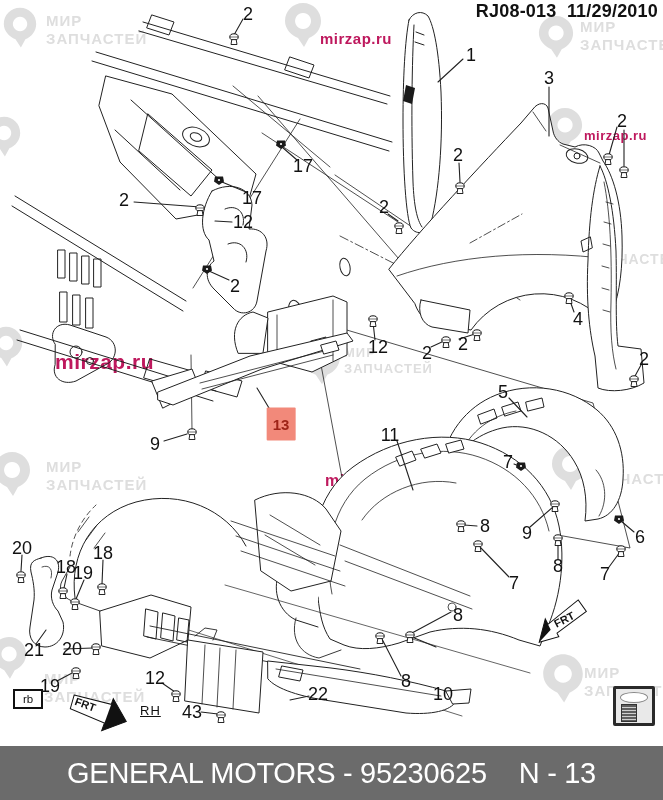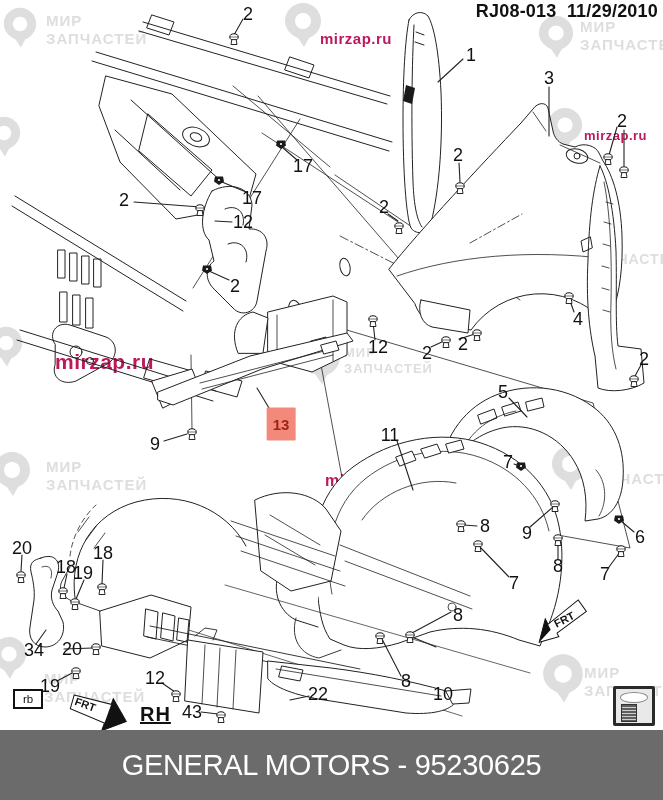--- a/index.html
+++ b/index.html
@@ -358,7 +358,7 @@
       <div class="callout" style="left: 458px; top: 615px;">8</div>
       <div class="callout" style="left: 72px; top: 649px;">20</div>
       <div class="callout" style="left: 443px; top: 650px; margin-top: 44px;">10</div>
-      <div class="callout" style="left: 34px; top: 650px;">34</div>
+      <div class="callout" style="left: 34px; top: 650px;">21</div>
       <div class="callout" style="left: 155px; top: 678px;">12</div>
       <div class="callout" style="left: 406px; top: 681px;">8</div>
       <div class="callout" style="left: 50px; top: 686px;">19</div>

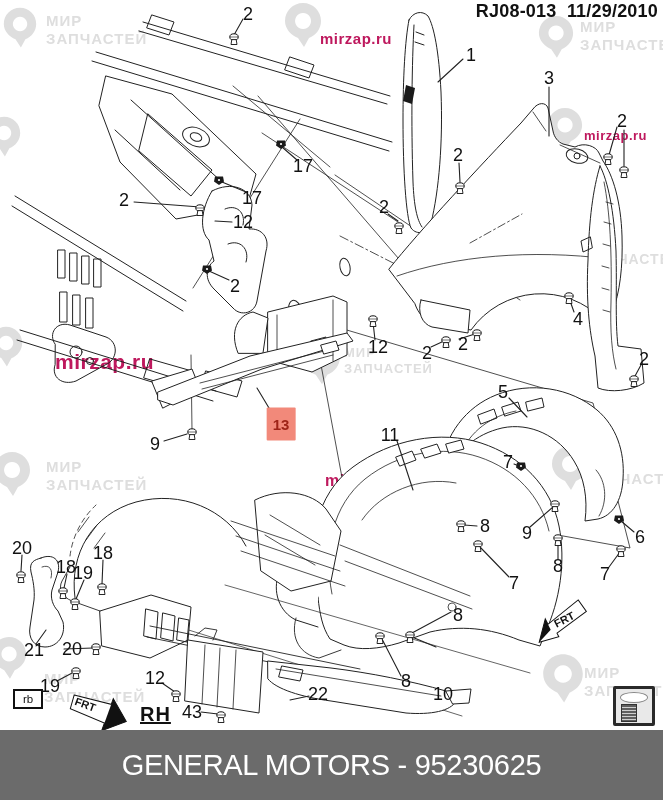--- a/index.html
+++ b/index.html
@@ -31,7 +31,7 @@
   }
   .wm-pin{position:absolute;}
   .rh-label{
-    position:absolute;left:140px;top:703px;z-index:5;font-size:20px;font-weight:bold;
+    position:absolute;left:140px;top:703px;z-index:5;font-size:13px;font-weight:normal;
     text-decoration:underline;letter-spacing:1px;
   }
   .rb-box{

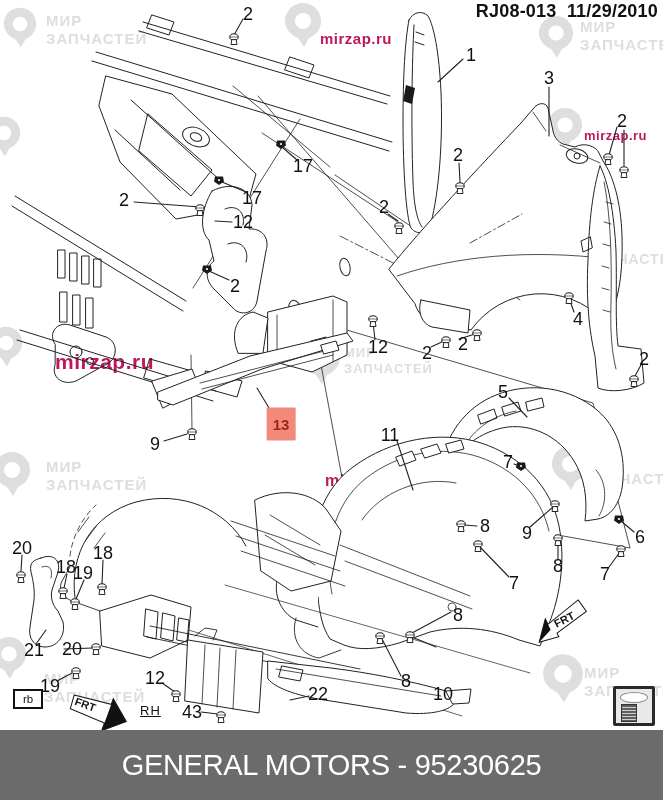--- a/index.html
+++ b/index.html
@@ -52,7 +52,7 @@
     border:1px solid #333;
   }
   .footer{
-    position:absolute;left:0;bottom:0;width:663px;height:70px;z-index:6;
+    position:absolute;left:0;bottom:0;width:663px;height:54px;z-index:6;
     display:flex;align-items:center;justify-content:center;gap:32px;
     color:#fff;font-size:29px;letter-spacing:-0.3px;white-space:nowrap;
   }

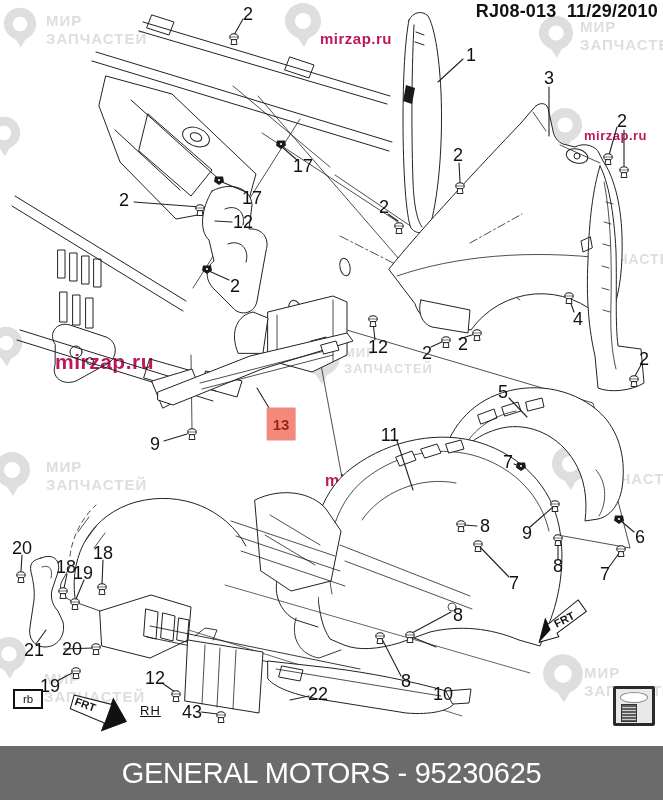--- a/index.html
+++ b/index.html
@@ -380,6 +380,7 @@
 
   <div class="footer" id="footer-bar" style="background: rgb(107, 107, 107);">
     <span>GENERAL MOTORS - 95230625</span>
+    <span>N - 13</span>
   </div>
 </div>
 

